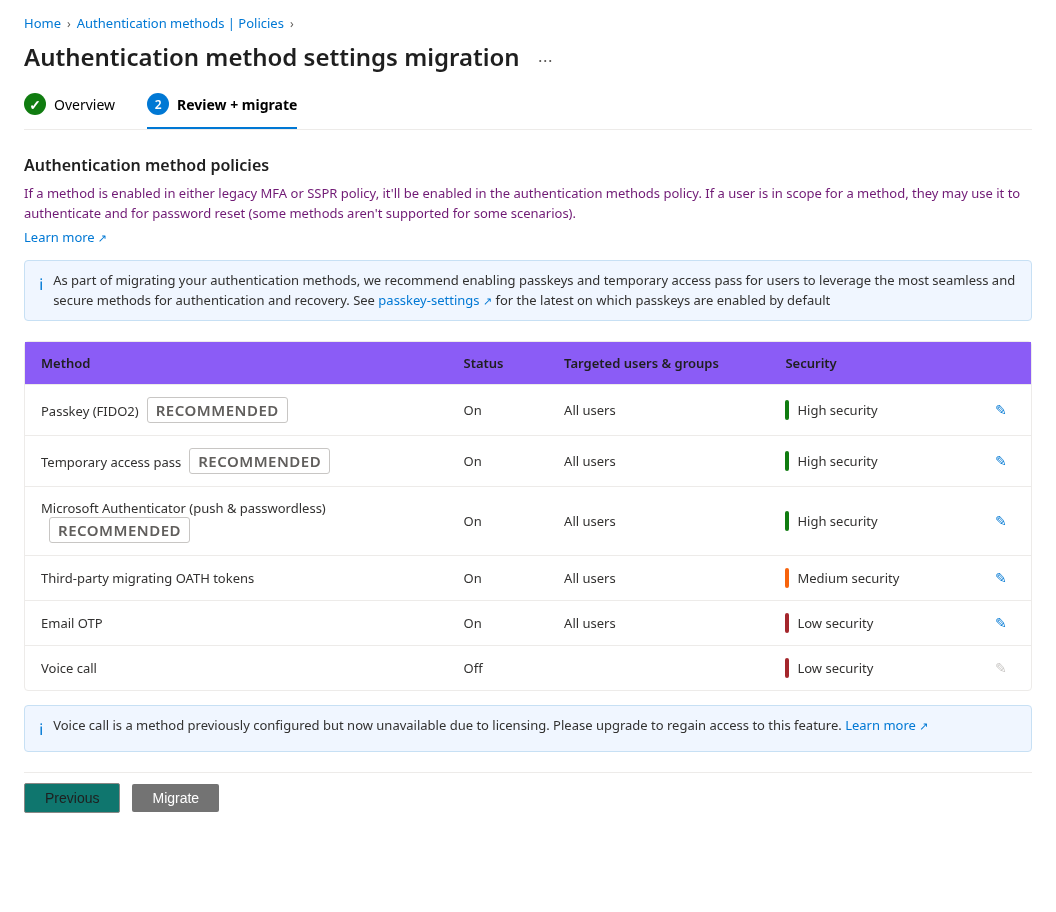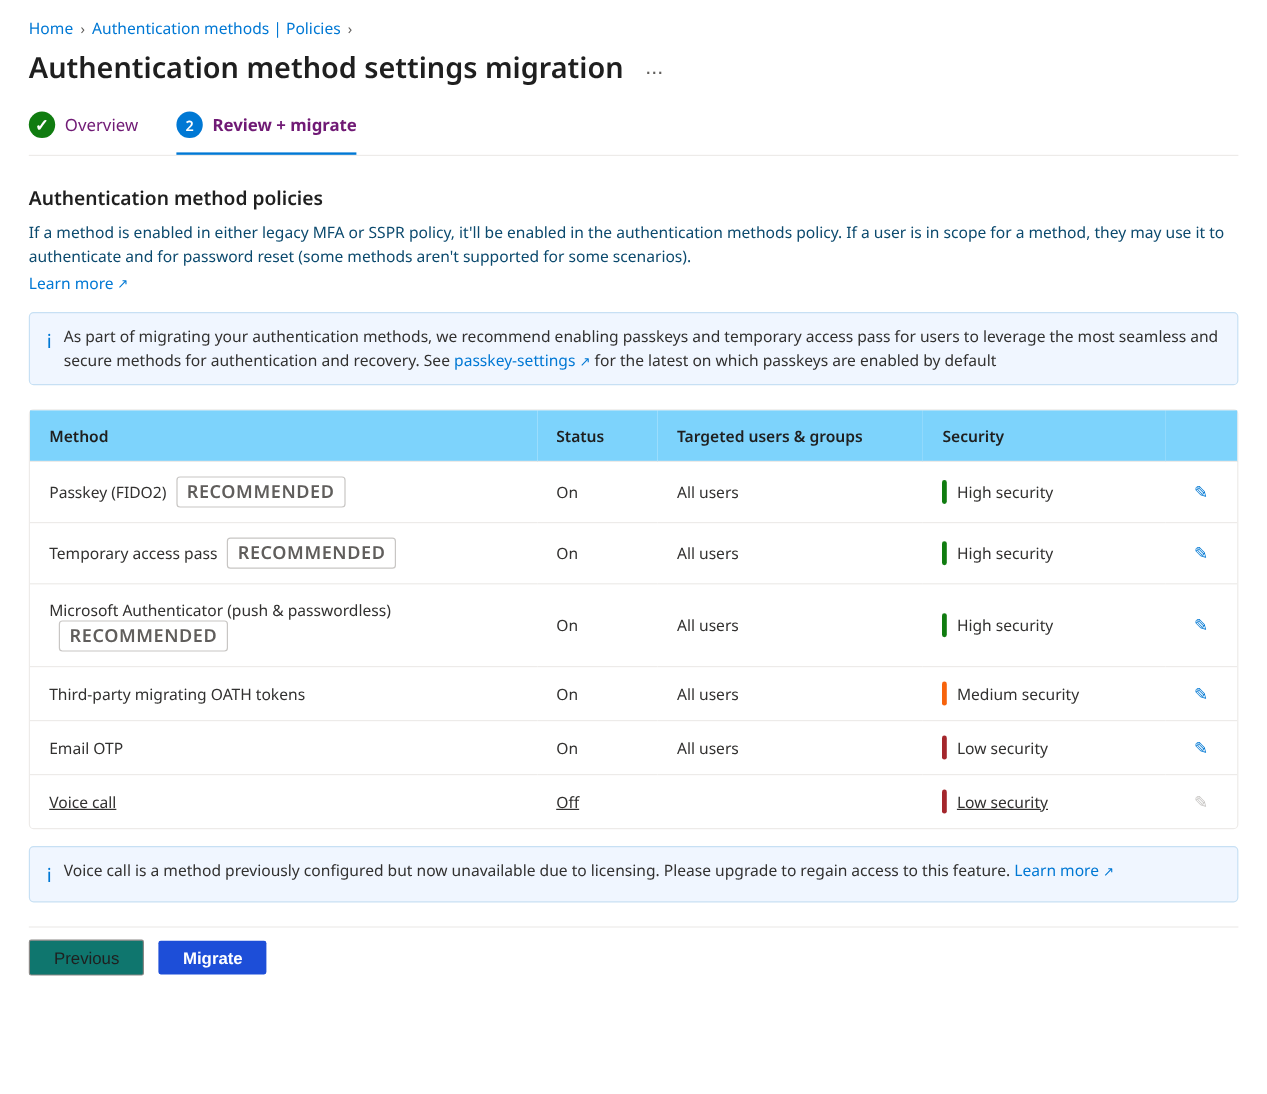--- a/index.html
+++ b/index.html
@@ -79,7 +79,7 @@
     .step-label {
       font-size: 14px;
       font-weight: 400;
-      color: #701a75;
+      color: #000000;
     }
     .step.active .step-label {
       font-weight: 700;

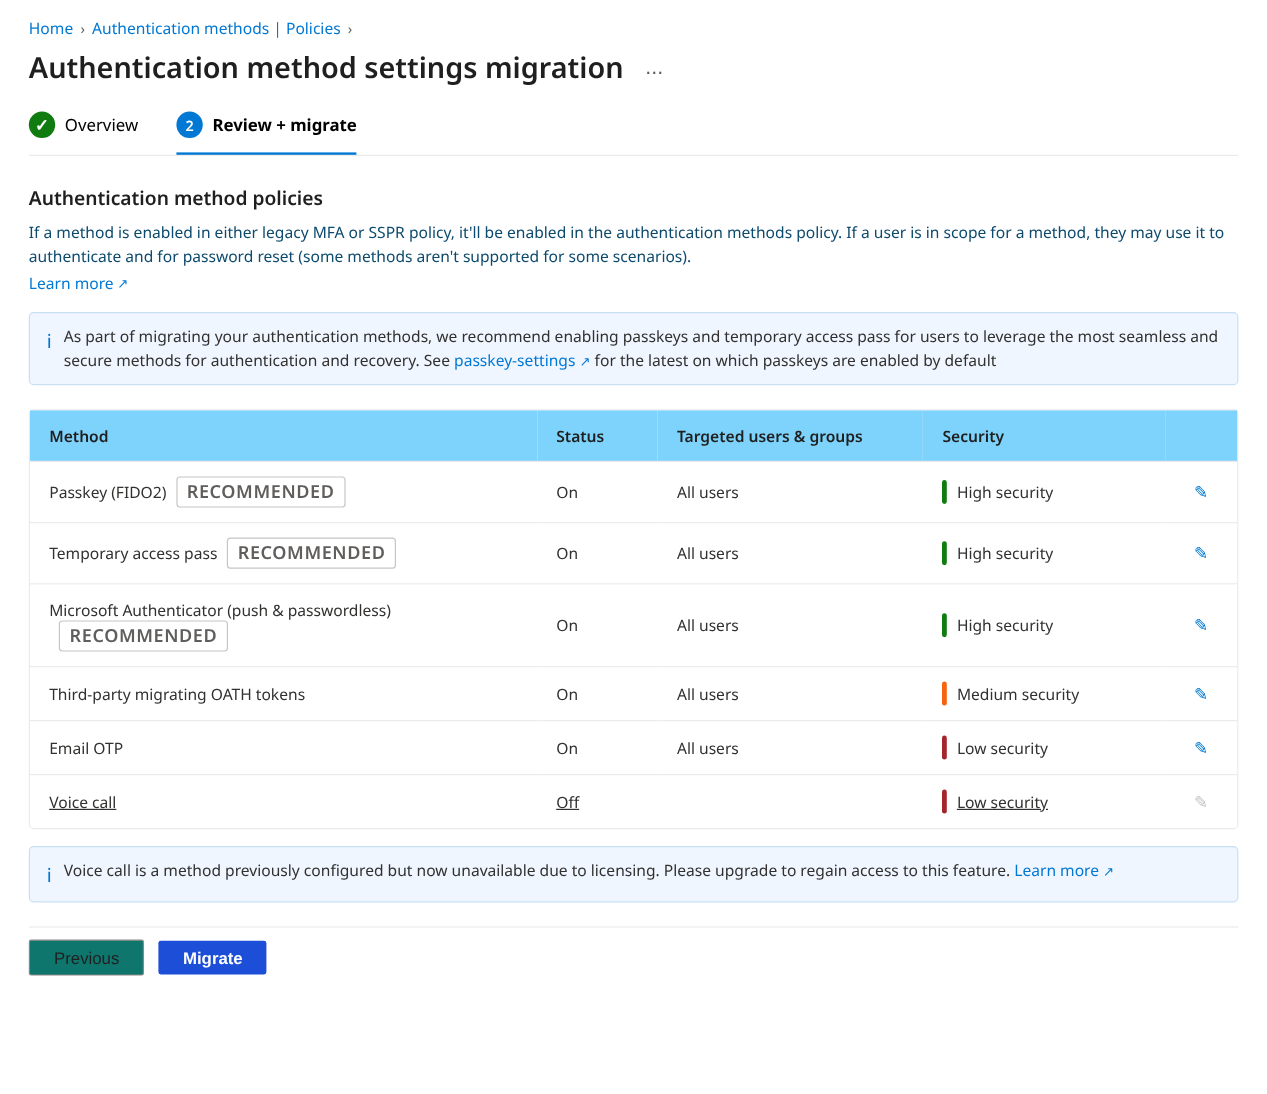--- a/index.html
+++ b/index.html
@@ -91,7 +91,7 @@
     }
     .section-desc {
       font-size: 13px;
-      color: #0c4a6e;
+      color: #701a75;
       line-height: 1.5;
       margin-bottom: 4px;
     }

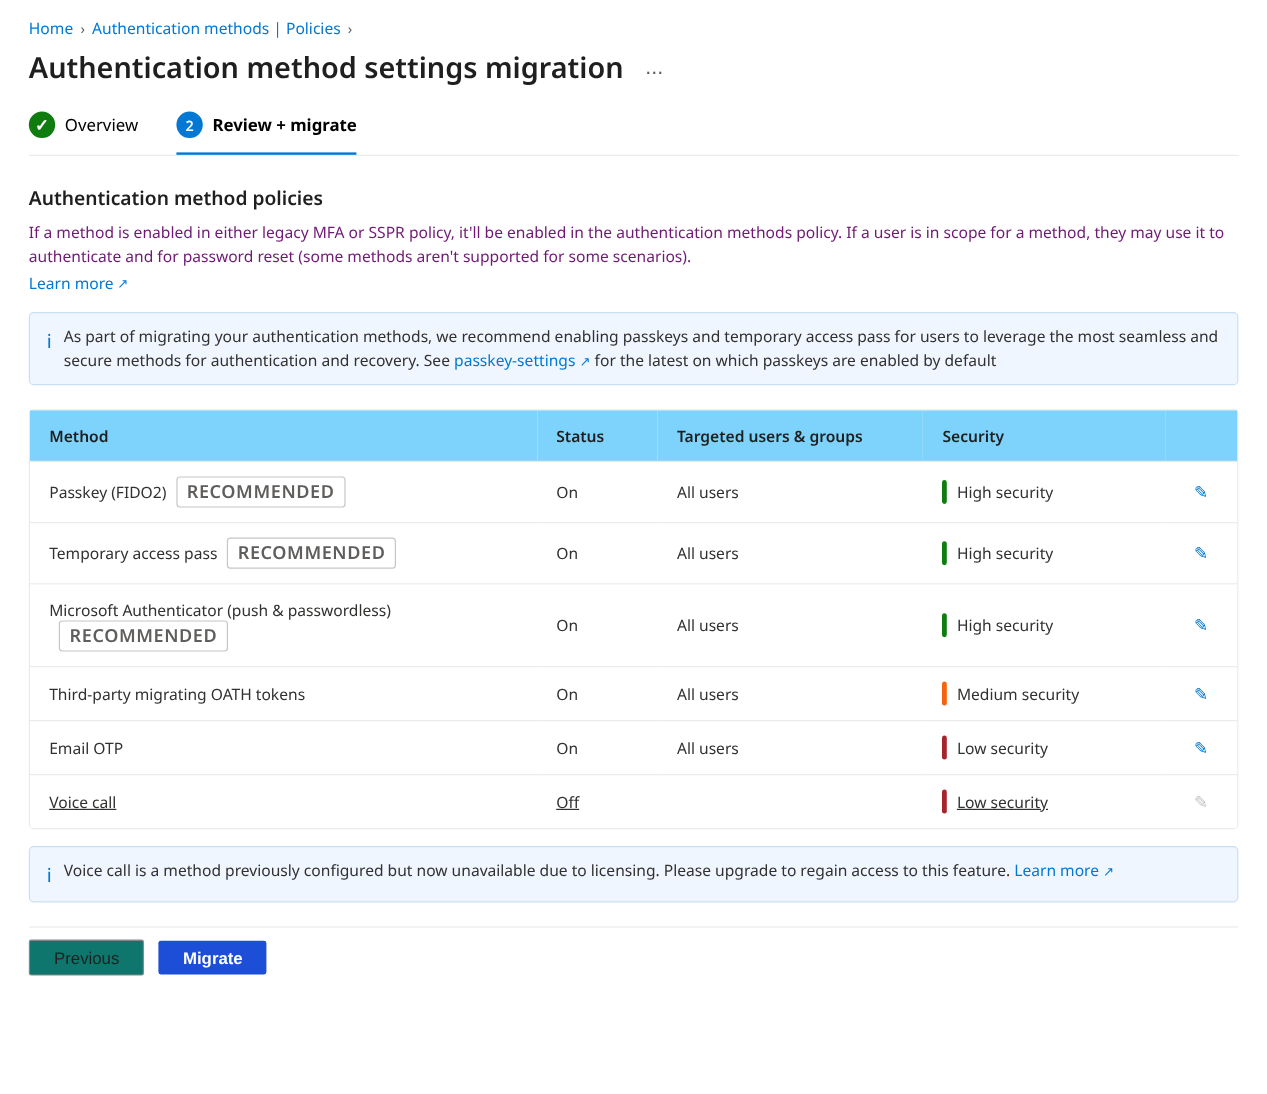--- a/index.html
+++ b/index.html
@@ -136,7 +136,7 @@
       border-collapse: collapse;
     }
     thead tr {
-      background: #7dd3fc;
+      background: #8b5cf6;
     }
     th {
       text-align: left;

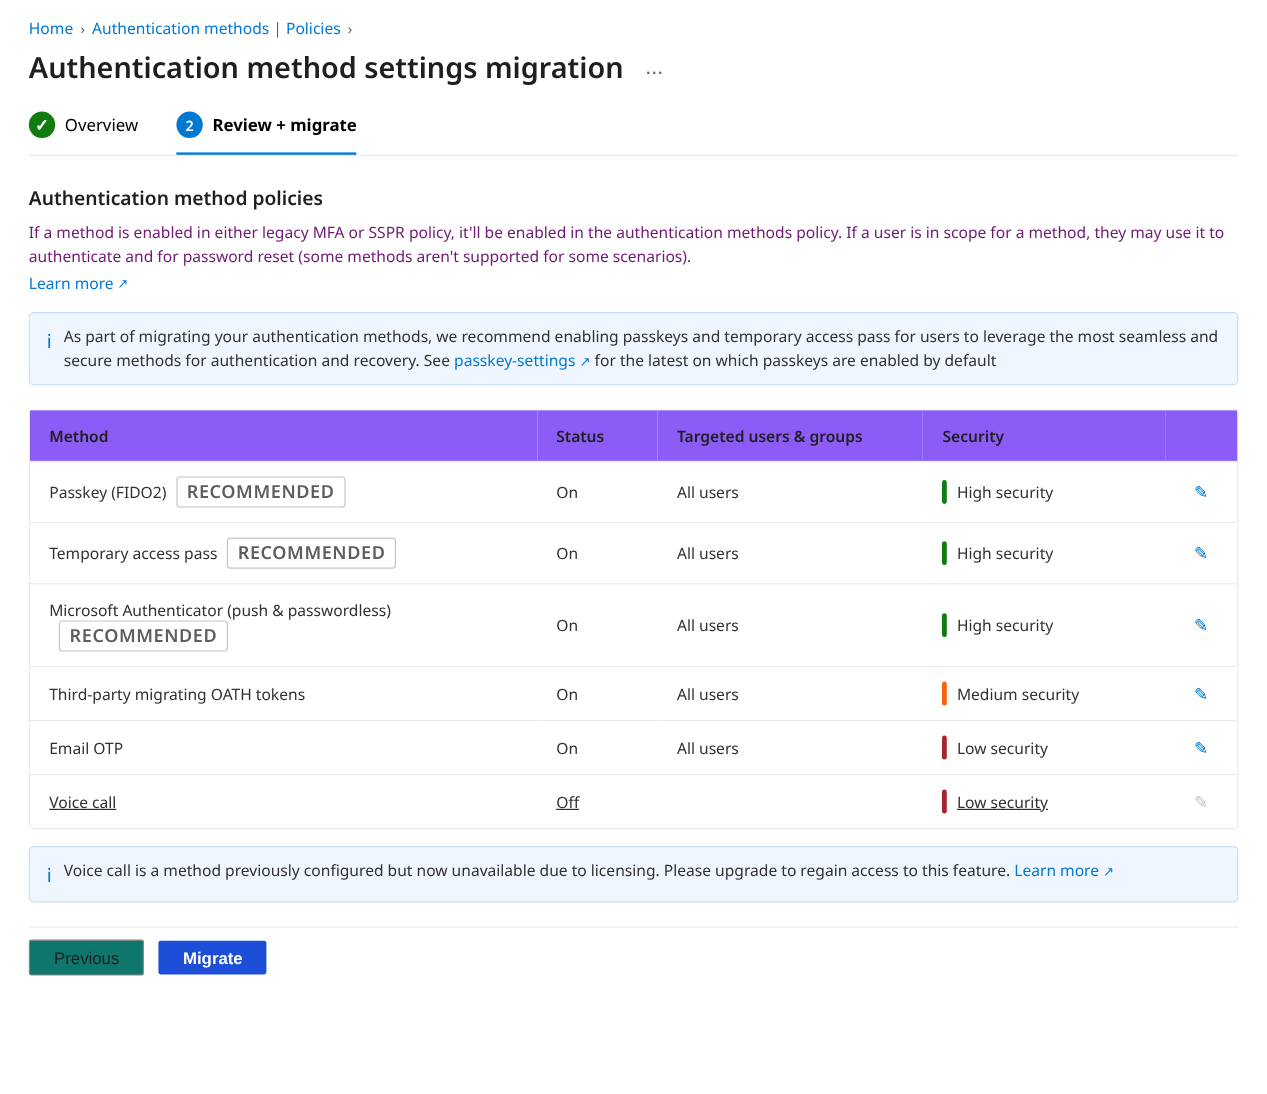--- a/index.html
+++ b/index.html
@@ -155,7 +155,6 @@
     }
     tr:last-child td {
       border-bottom: none;
-      text-decoration: underline;
     }
     .badge {
       display: inline-block;

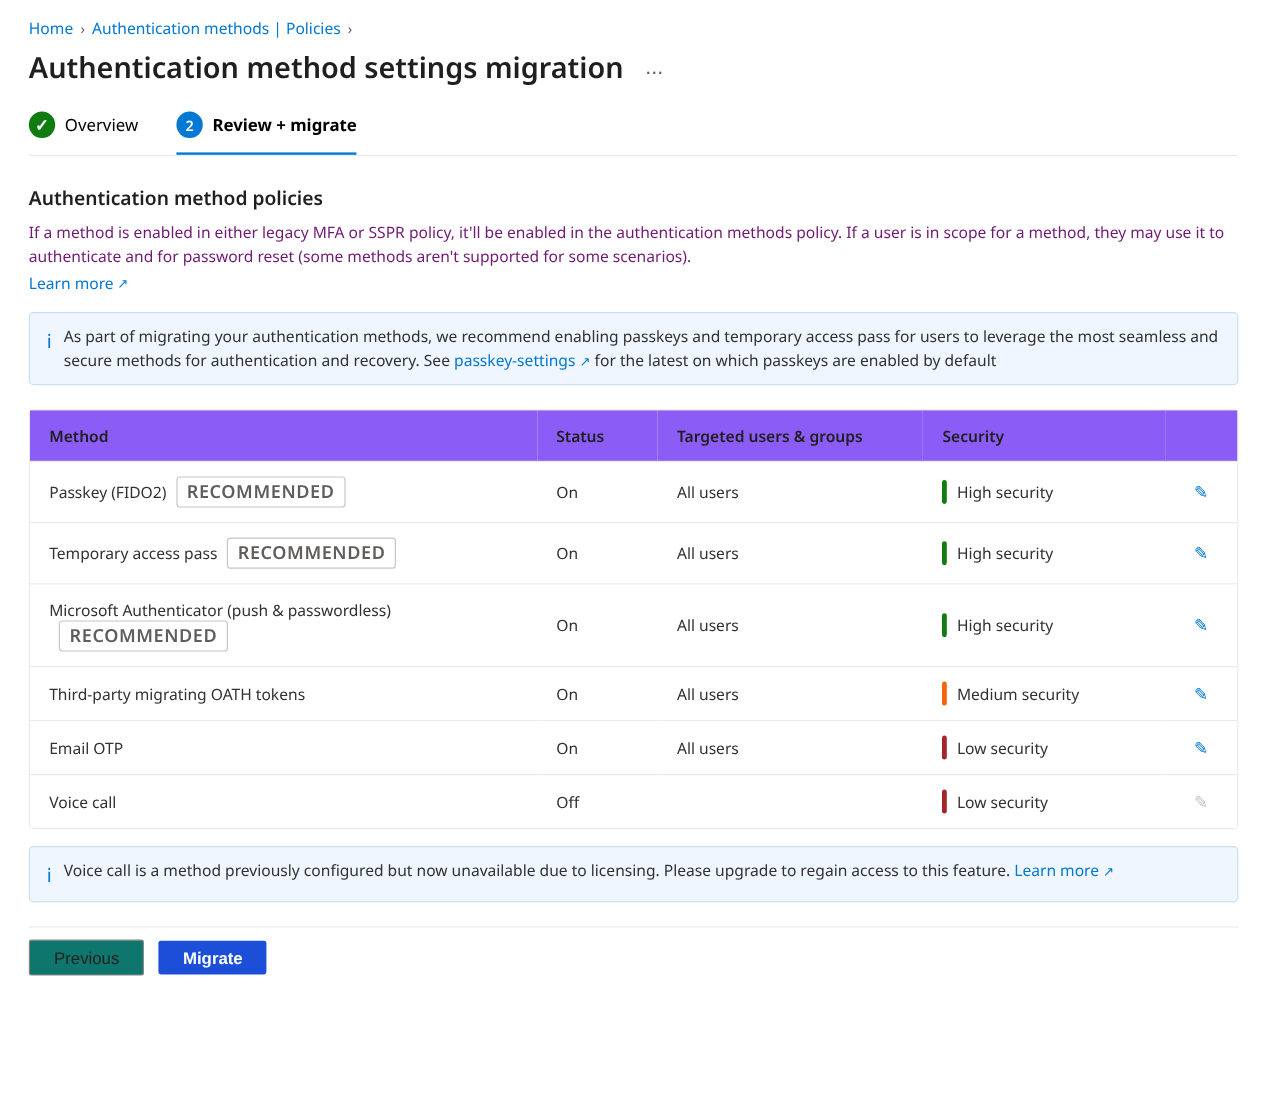--- a/index.html
+++ b/index.html
@@ -235,12 +235,11 @@
     .btn-migrate {
       padding: 6px 20px;
       border: none;
-      background: #1d4ed8;
+      background: #737373;
       color: #fff;
       font-size: 14px;
       cursor: pointer;
       border-radius: 2px;
-      font-weight: bold;
     }
     .checkmark { font-size: 14px; }
   </style>

